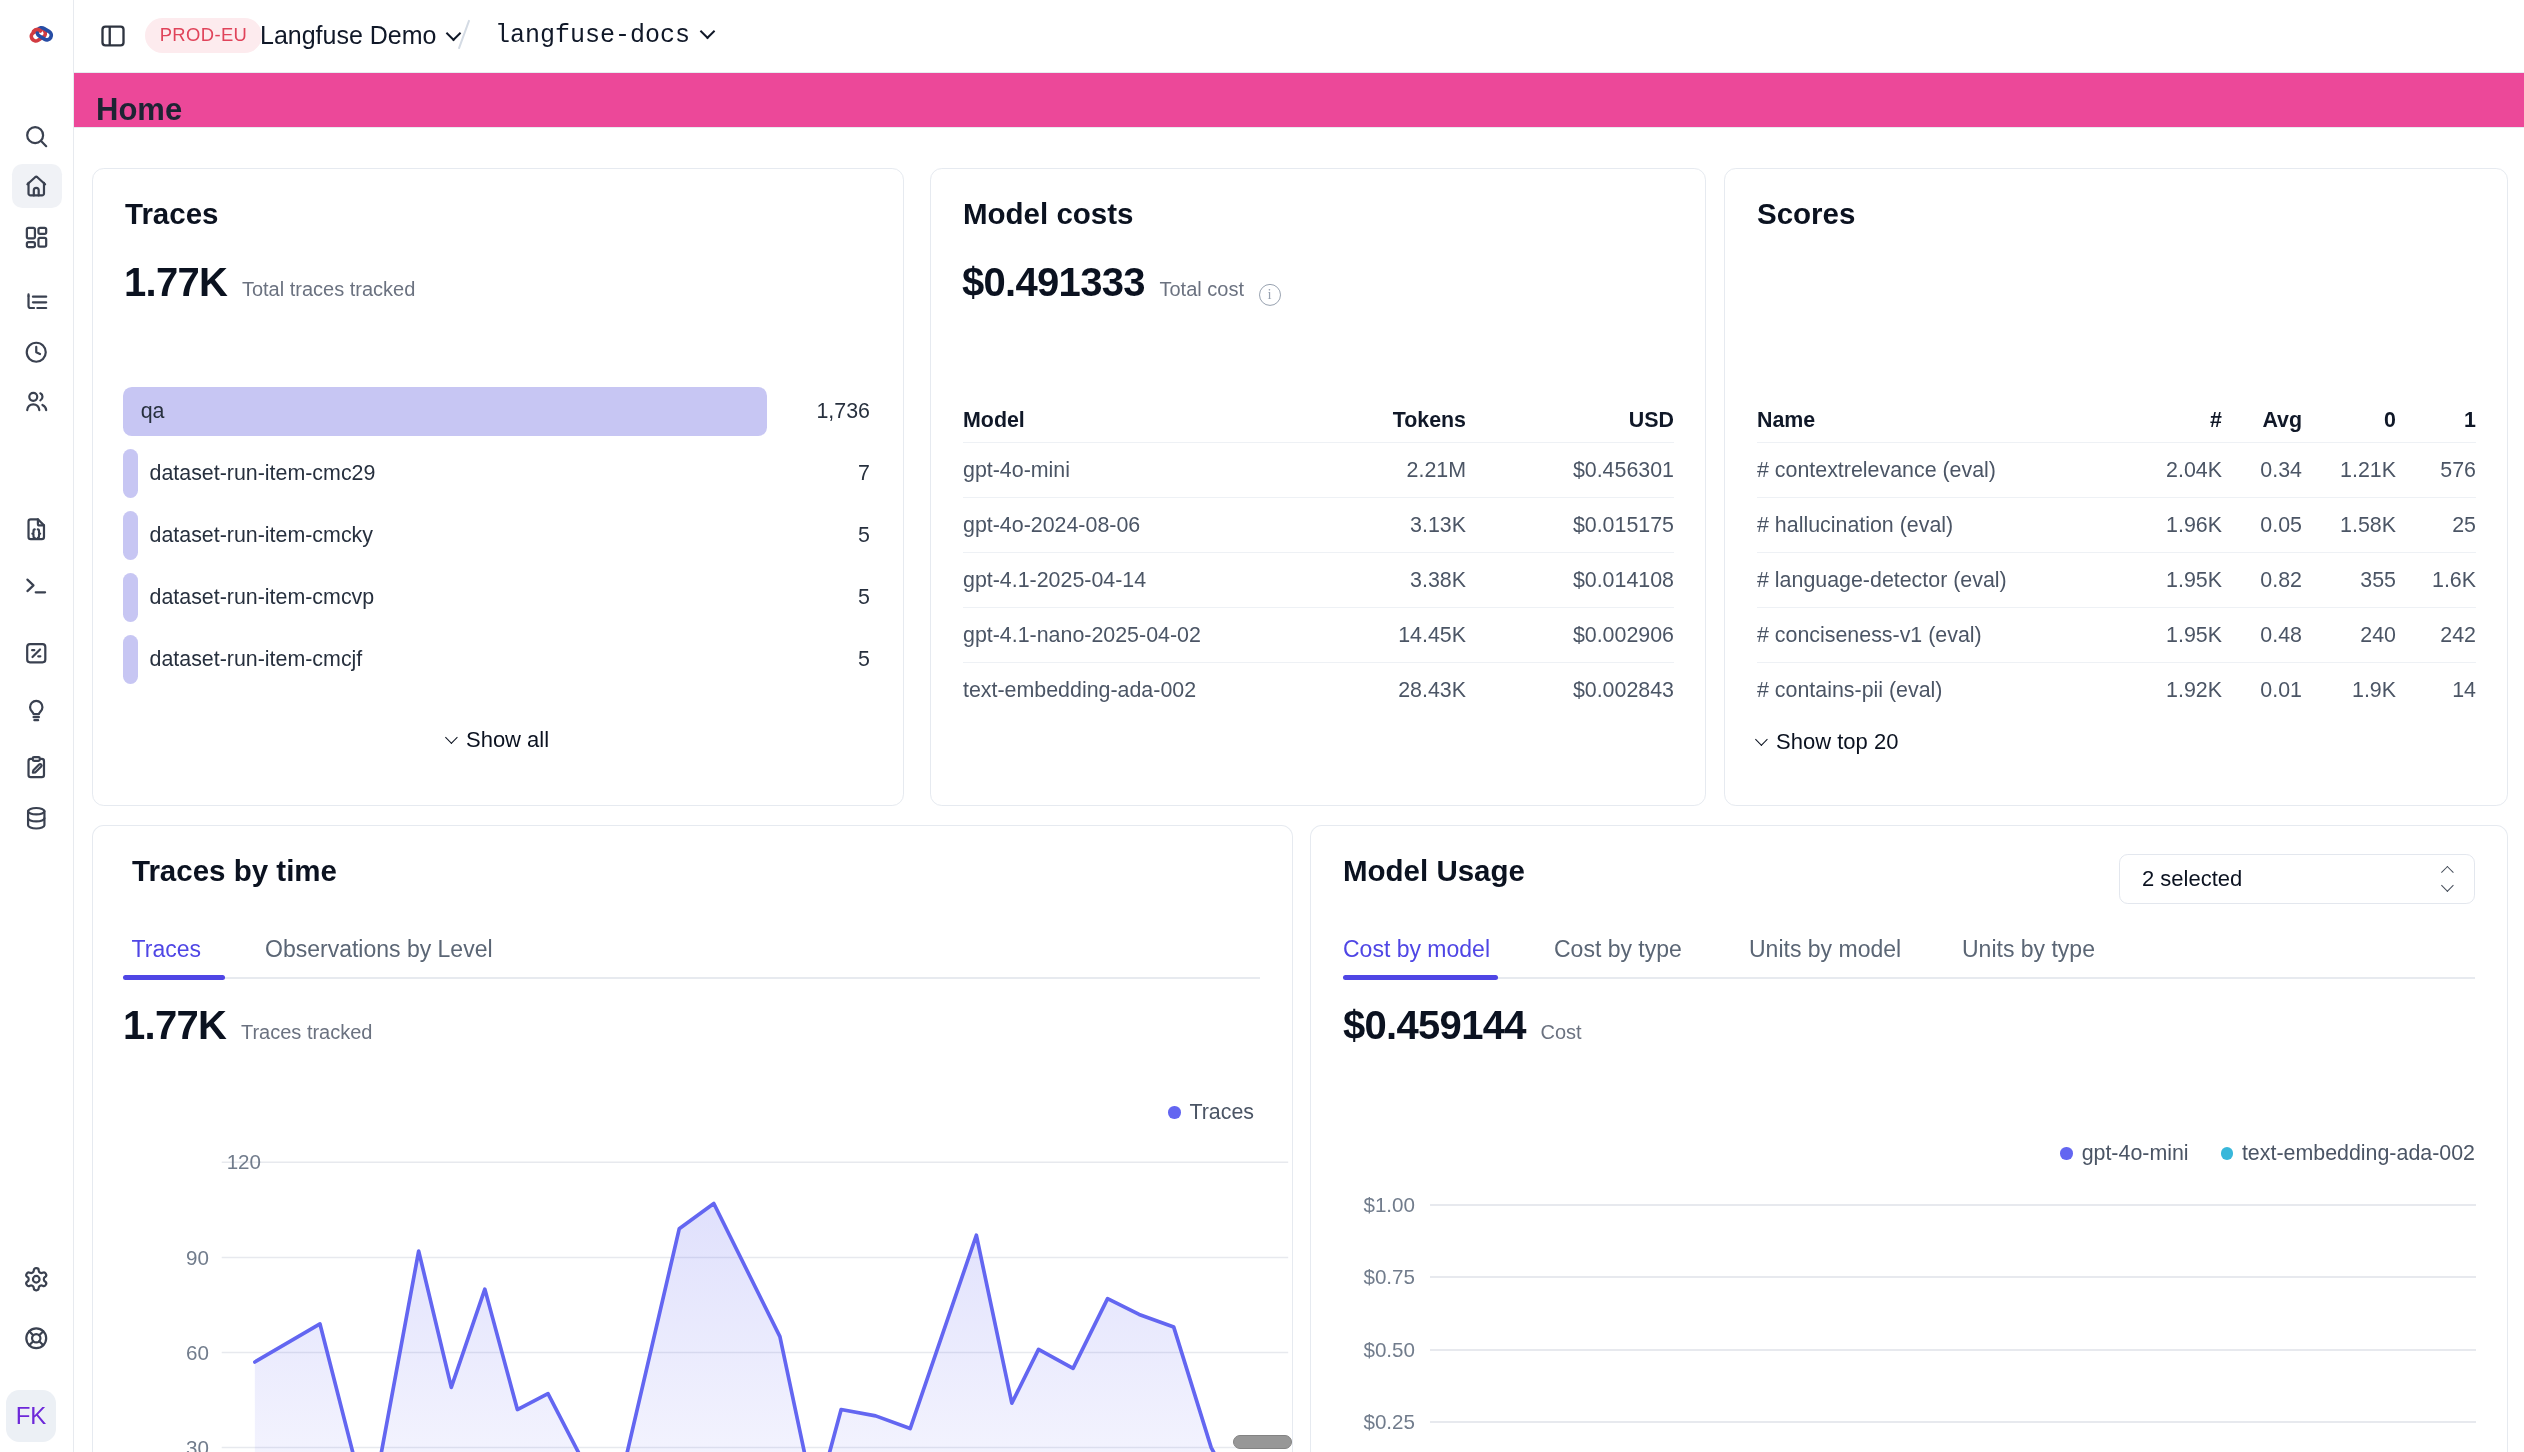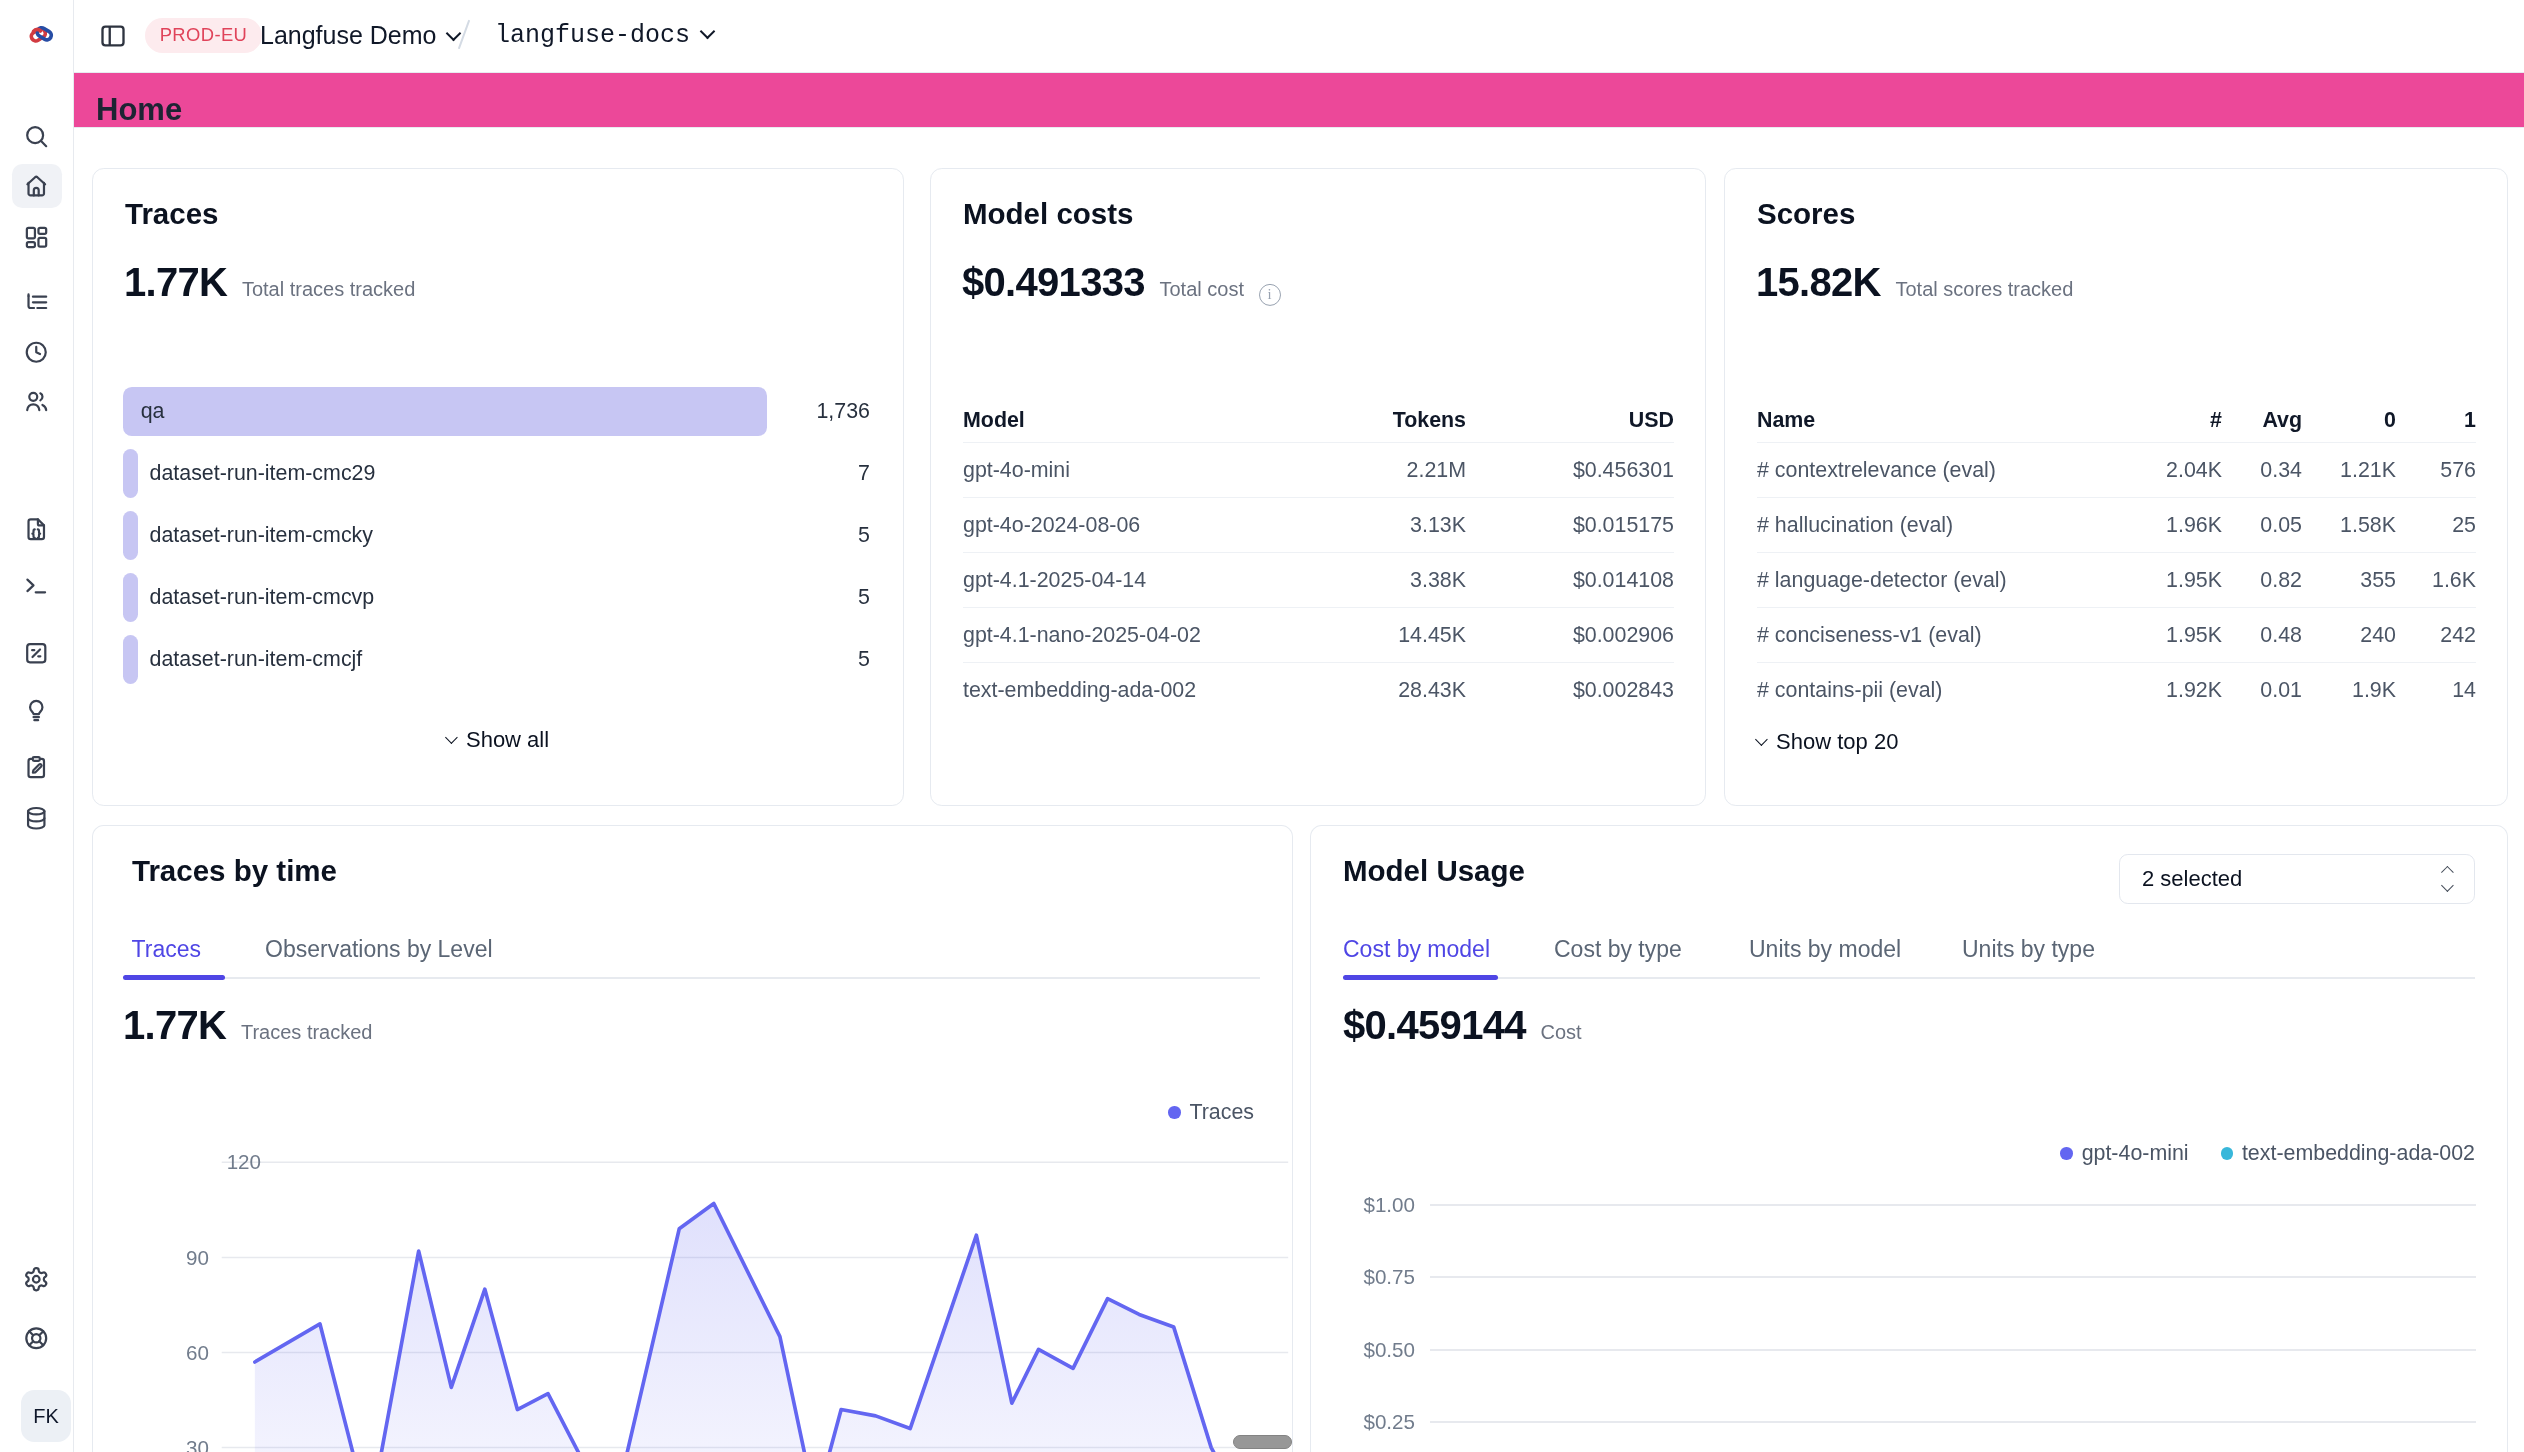--- a/index.html
+++ b/index.html
@@ -280,10 +280,6 @@
 
   <section class="card" style="left:1724px; top:168px; width:784px; height:638px;">
     <div class="card-title">Scores</div>
-    <div class="metric" style="top:91px">
-      <span class="num">15.82K</span>
-      <span class="lab">Total scores tracked</span>
-    </div>
     <div class="dtable" id="scores-table" style="width:719px; grid-template-columns:1fr 110px 80px 94px 80px;">
         <div class="hcell">Name</div>
         <div class="hcell r">#</div>

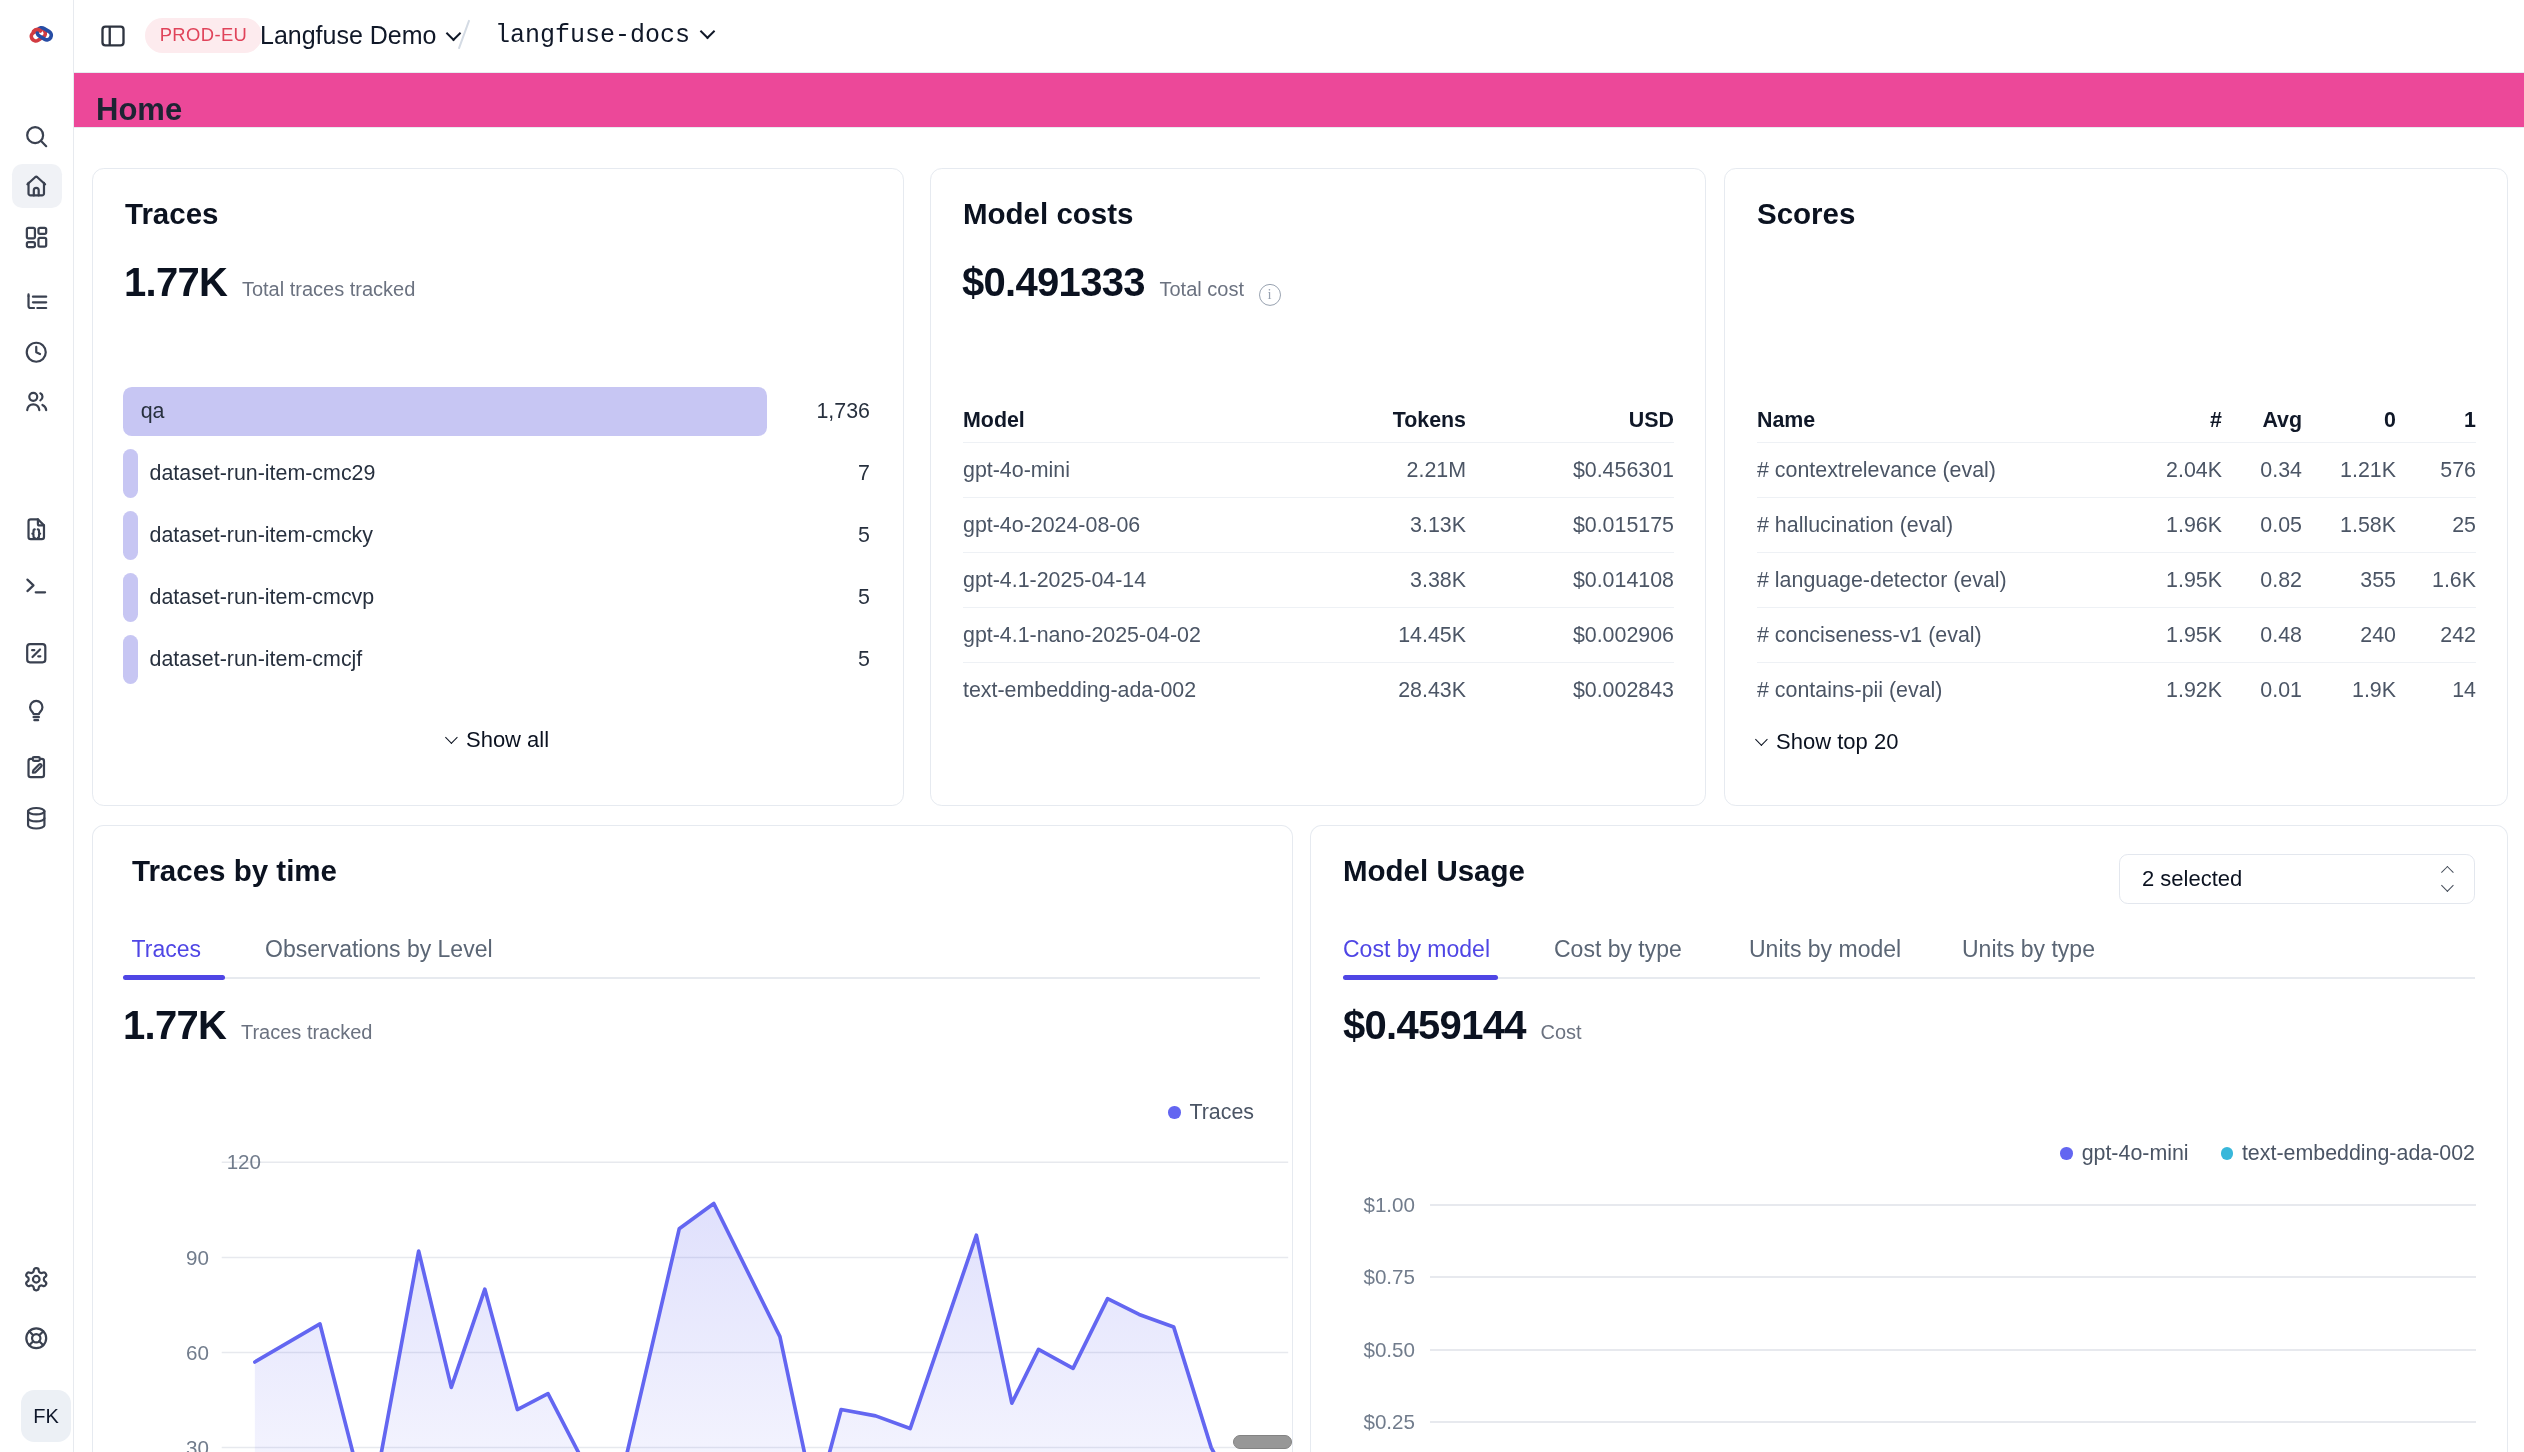--- a/index.html
+++ b/index.html
@@ -12,7 +12,7 @@
   .side-icon { position:absolute; left:50%; transform:translate(-50%,-50%); width:50px; height:44px; display:flex; align-items:center; justify-content:center; border-radius:10.3px; color:#3a4150; cursor:pointer; }
   .side-icon.active { background:#f0f2f6; }
   .side-icon svg { width:26.5px; height:26.5px; stroke:#3a4150; stroke-width:2; fill:none; stroke-linecap:round; stroke-linejoin:round; }
-  .avatar { position:absolute; left:21px; top:1390px; width:50px; height:52px; border-radius:13.3px; background:#ecf0f5; display:flex; align-items:center; justify-content:center; font-size:20px; color:#0f172a; font-weight:500; cursor:pointer; }
+  .avatar { position:absolute; left:6px; top:1390px; width:50px; height:52px; border-radius:13.3px; background:#ecf0f5; display:flex; align-items:center; justify-content:center; font-size:24px; color:#6d28d9; font-weight:500; cursor:pointer; }
   .logo { position:absolute; left:28px; top:20.6px; width:26.5px; height:26.5px; cursor:pointer; }
 
   

